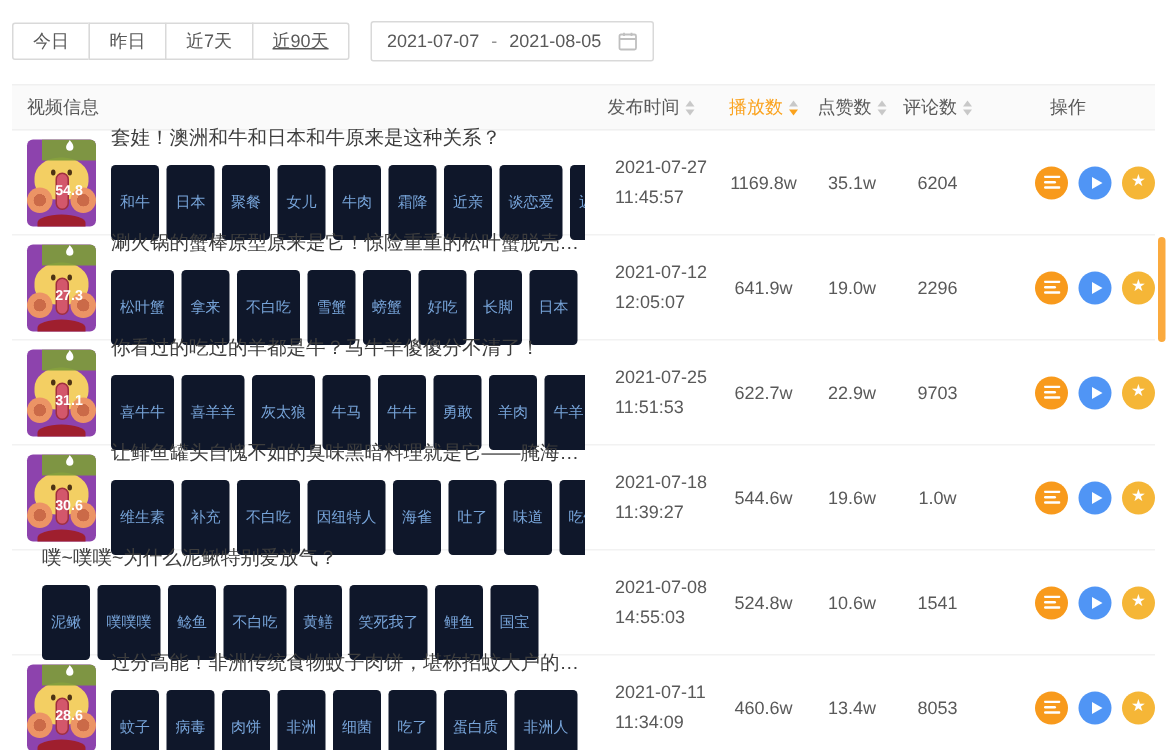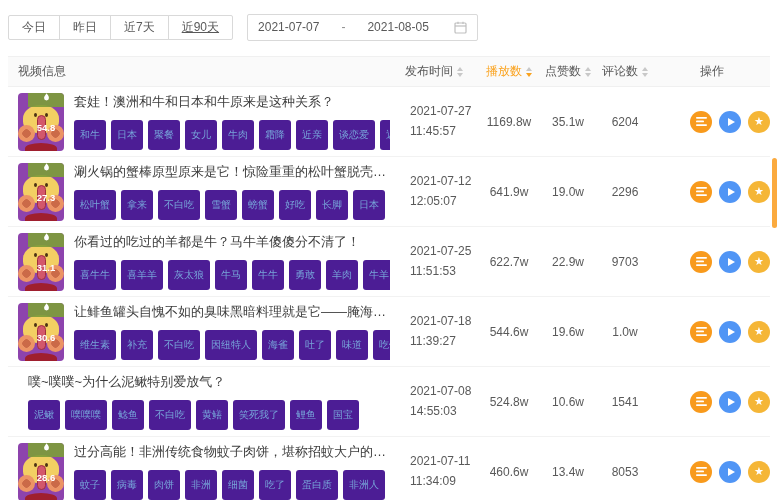--- a/index.html
+++ b/index.html
@@ -21,7 +21,7 @@
   .qbtn:last-child { border-radius:0 2px 2px 0;text-decoration:underline; }
   .qbtn.active { background:#fcd792; border-color:#f0ad51; color:#de8c1e; z-index:2; }
   .date-picker {
-    display:flex; align-items:center; gap:19px; height:27px; padding:0 10px;
+    display:flex; align-items:center; gap:5px; height:27px; padding:0 10px;
     border:1px solid #d9d9d9; border-radius:2px; font-size:12px; color:#595959;
     cursor:pointer; background:#fff;
   }

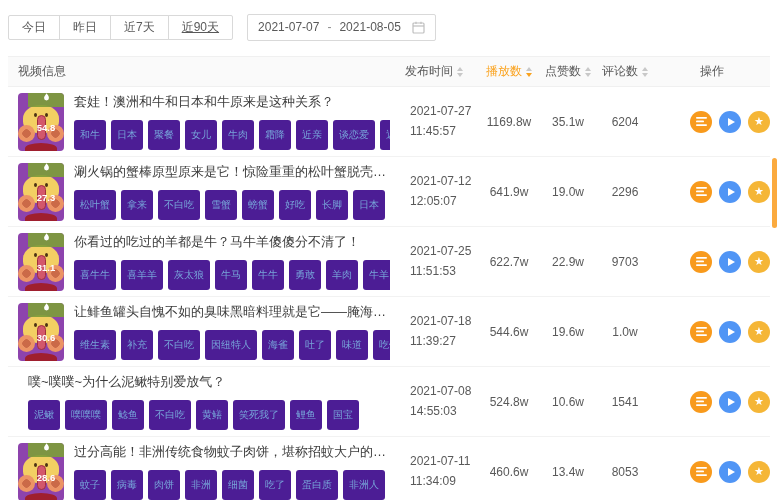--- a/index.html
+++ b/index.html
@@ -76,7 +76,7 @@
   }
   .tags { display:flex; gap:5px; margin-top:9px; overflow:hidden; }
   .tag {
-    background:#4c1d95; color:#77a4d9; font-size:10px; padding:8px 6px;
+    background:#0f172a; color:#77a4d9; font-size:10px; padding:18px 6px;
     border-radius:3px; white-space:nowrap; flex-shrink:0; cursor:pointer;
   }
   .pub { padding-left:20px; line-height:1.6; }

